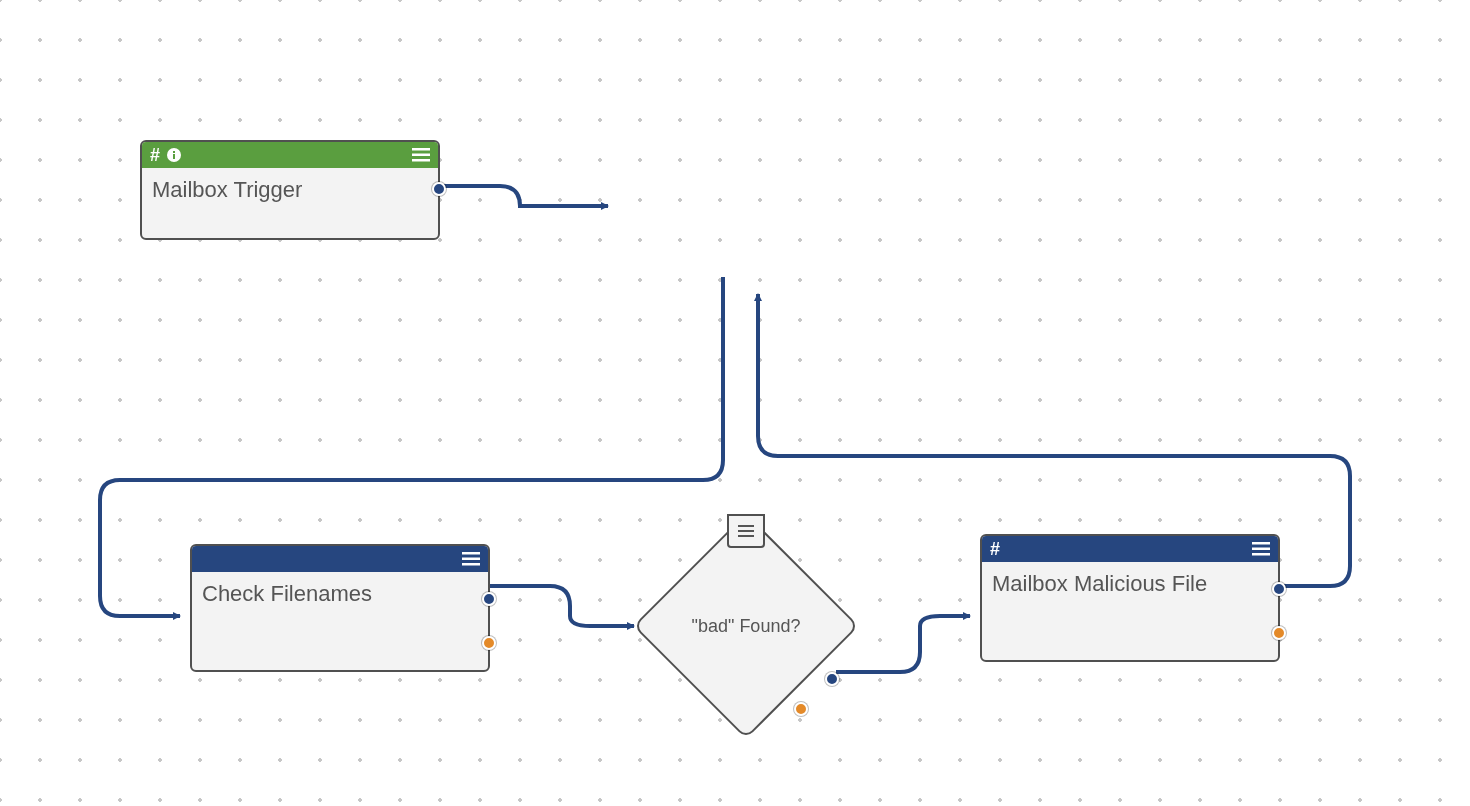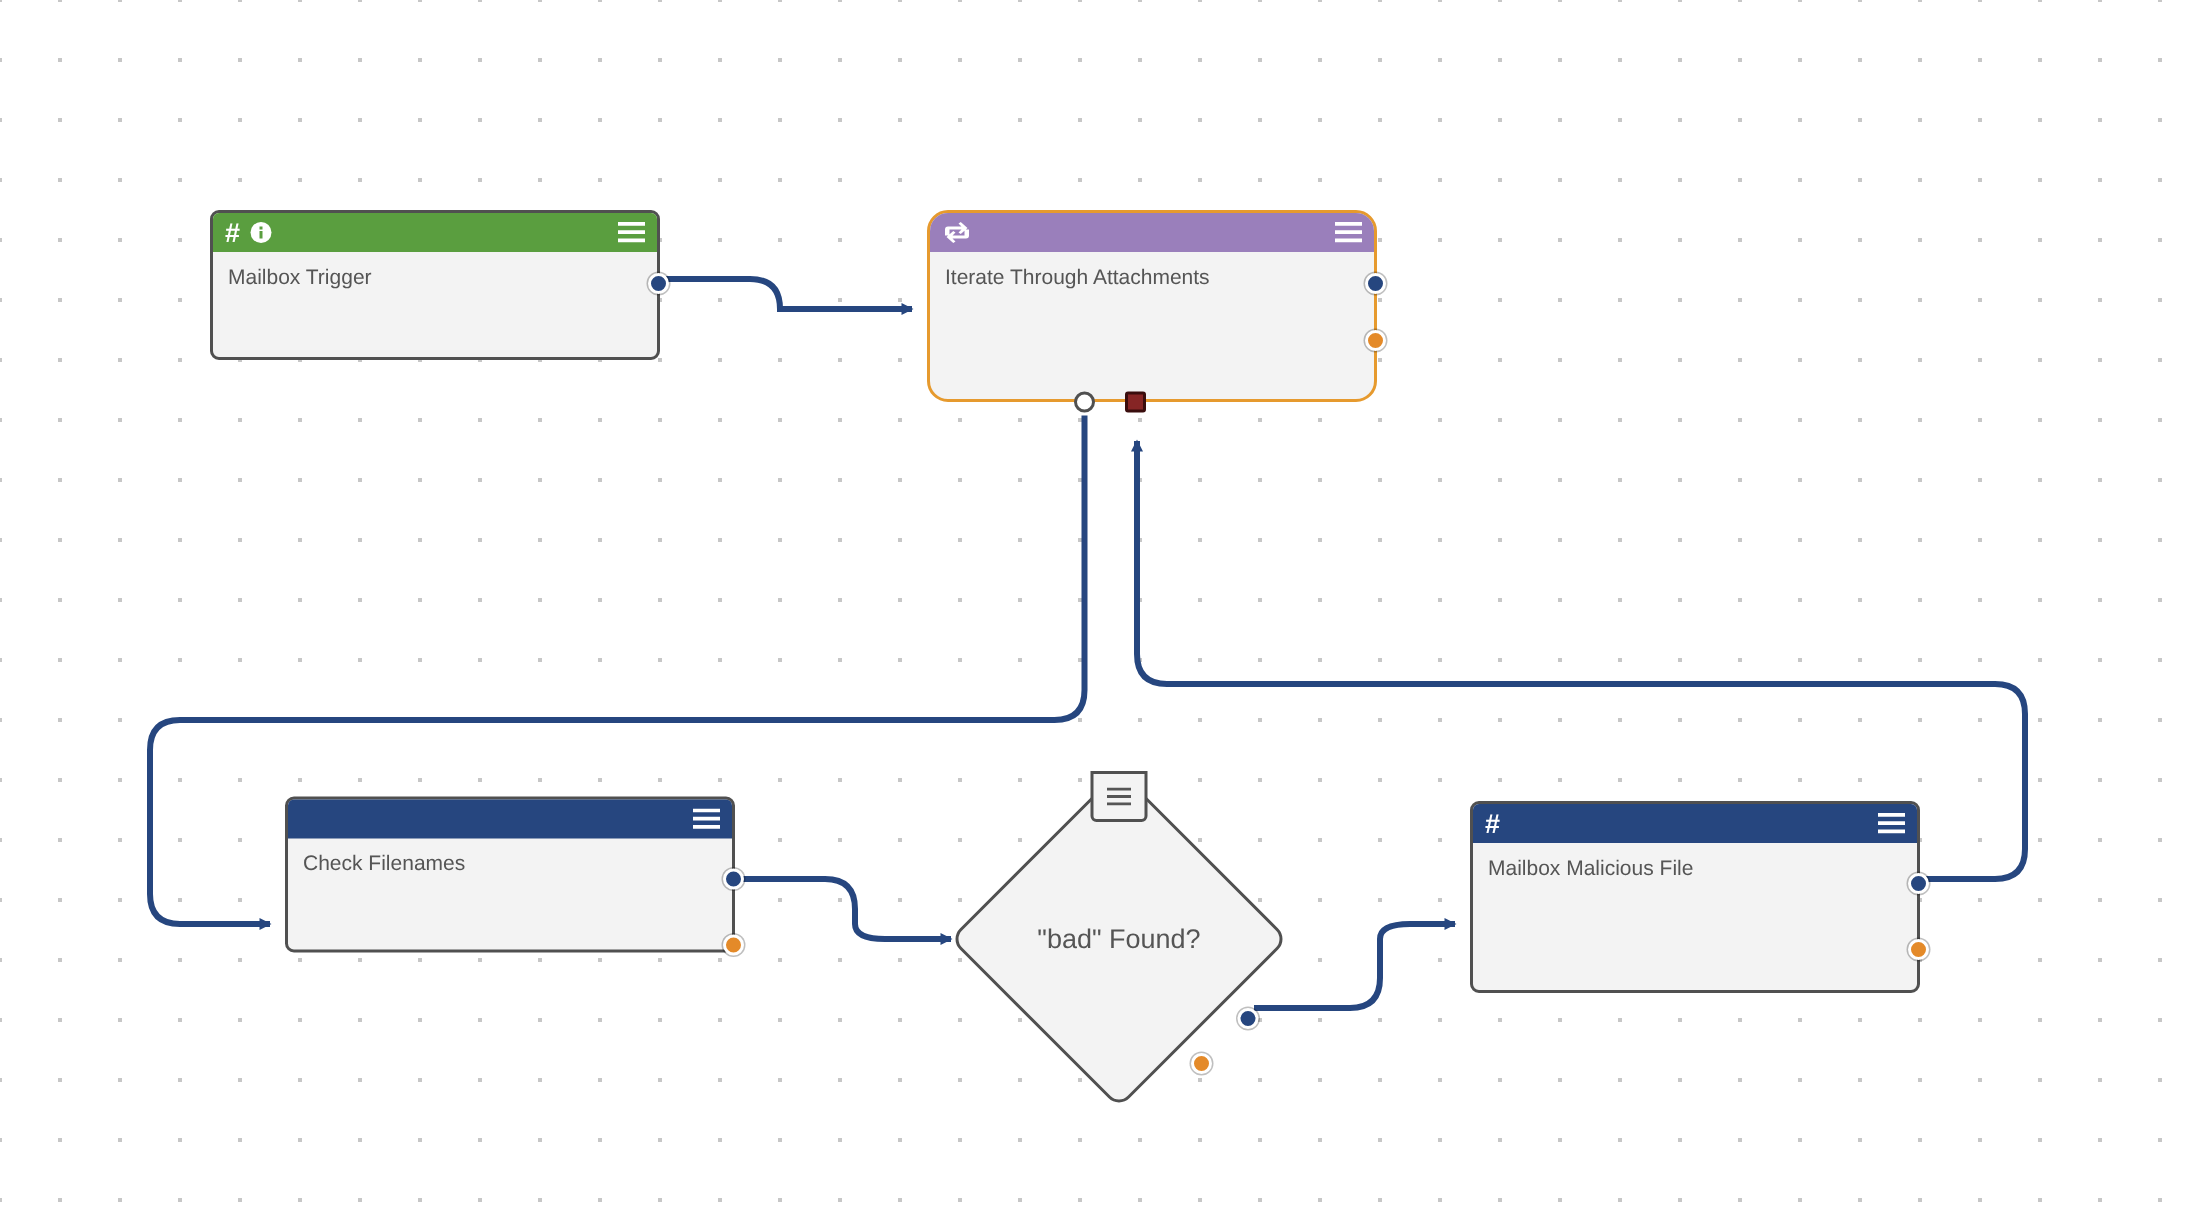--- a/index.html
+++ b/index.html
@@ -60,7 +60,7 @@
   .node .body {
     padding: 8px 10px 10px 10px;
     color: #555555;
-    font-size: 14px;
+    font-size: 22px;
     line-height: 1.25;
     min-height: 60px;
     box-sizing: border-box;

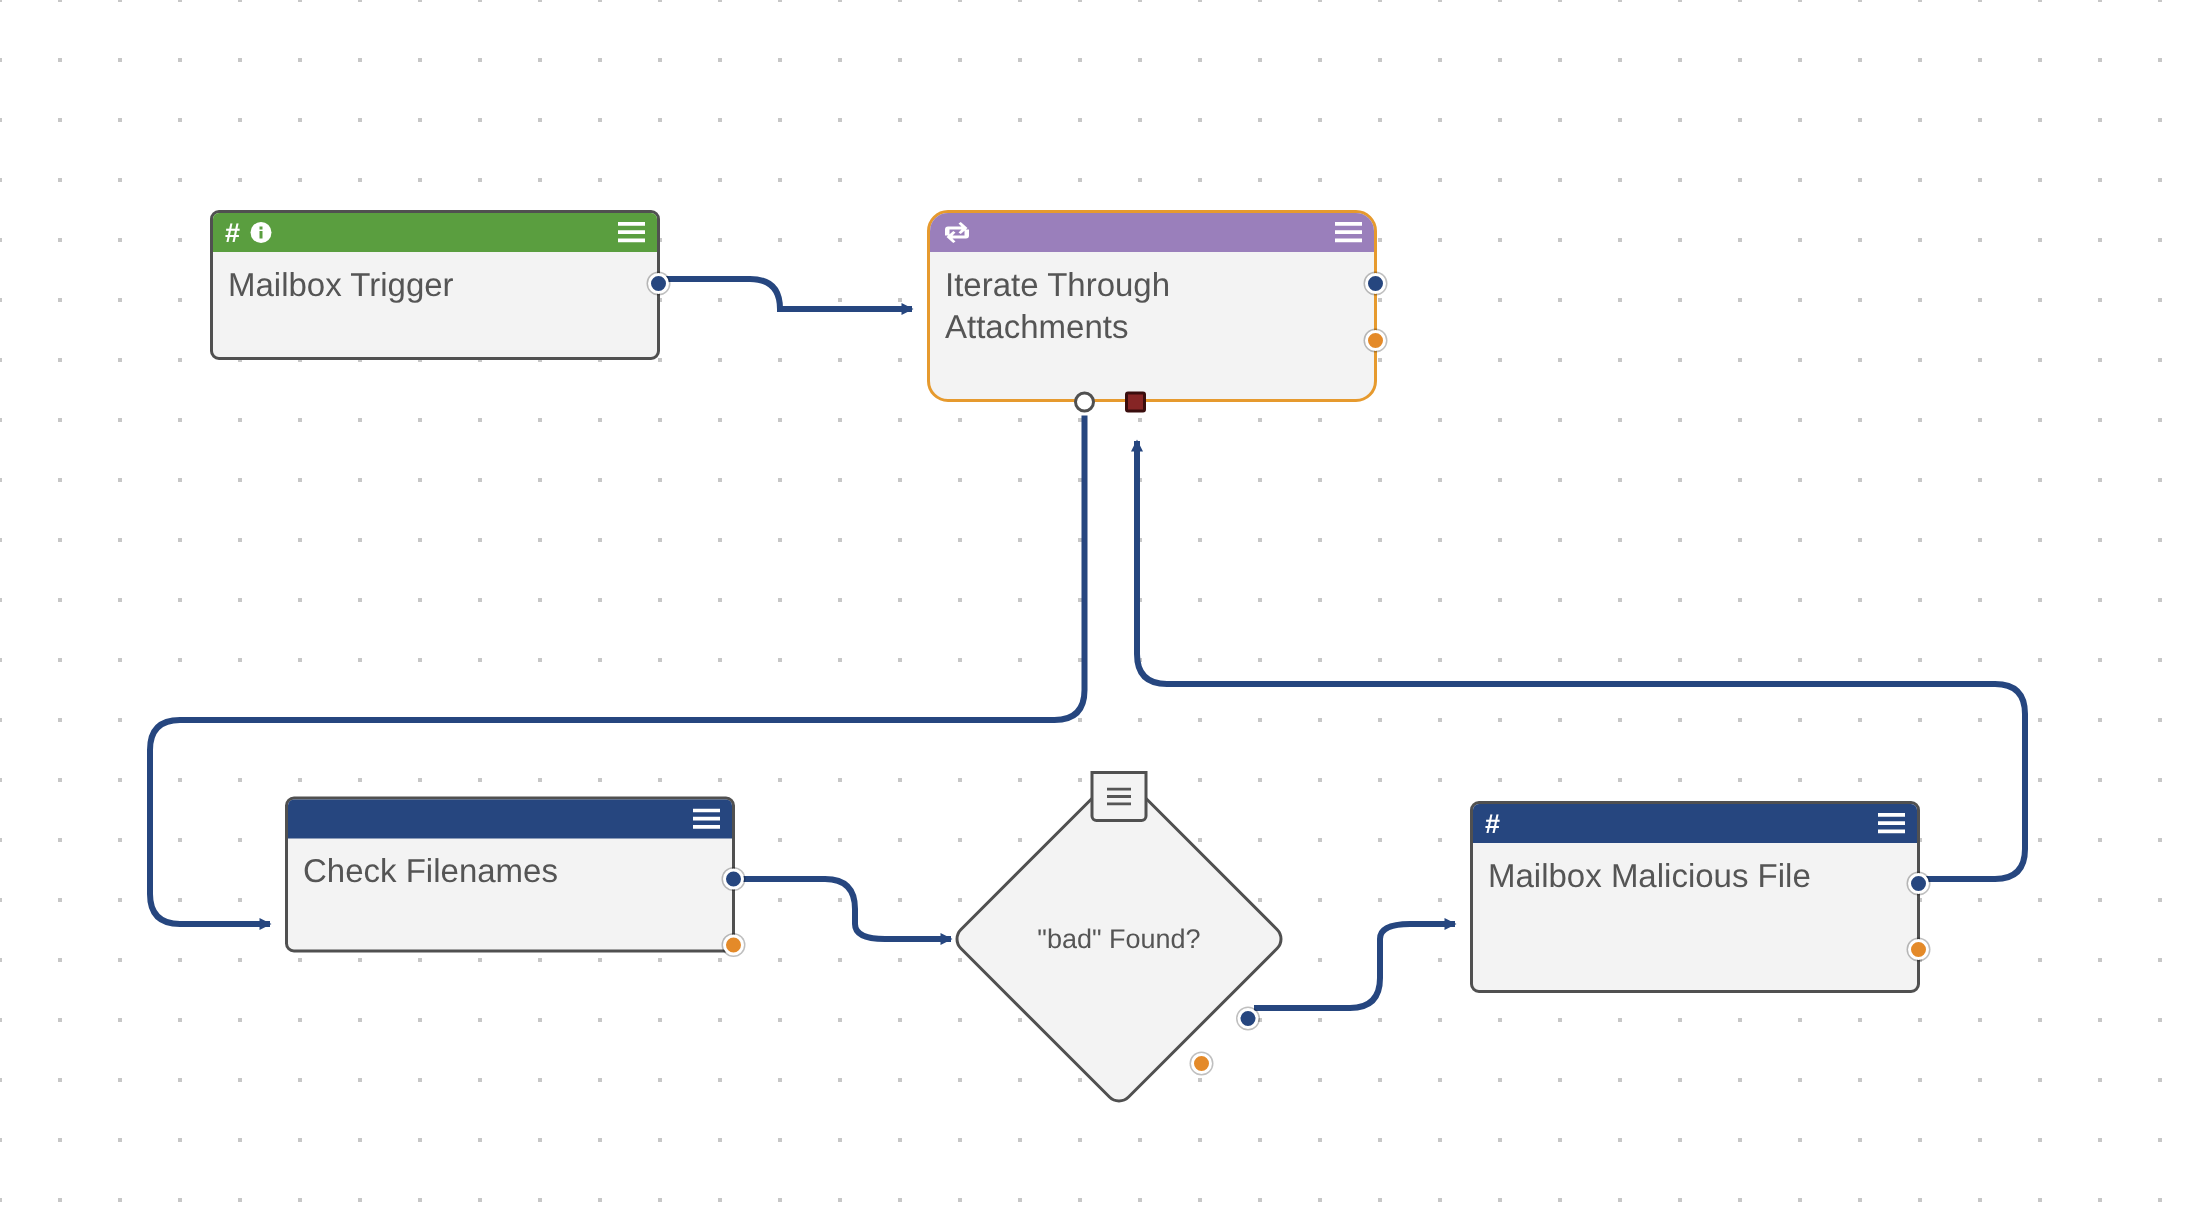--- a/index.html
+++ b/index.html
@@ -169,29 +169,6 @@
     <div class="port blue" style="right:-8px; top:40px;"></div>
   </div>
 
-  <div class="node selected tall" style="left:618px; top:140px; height:128px; border-radius:14px;">
-    <div class="header purple" style="border-top-left-radius:12px;border-top-right-radius:12px;">
-      <span class="left-icons">
-        <span class="retweet-icon">
-          <svg width="20" height="14" viewBox="0 0 20 14" fill="#ffffff">
-              <path d="M4 3h9l-2-2 1.5-1L17 4l-4.5 4L11 7l2-2H5v4H2V5a2 2 0 0 1 2-2zM16 11H7l2 2-1.5 1L3 10l4.5-4L9 7 7 9h8V5h3v4a2 2 0 0 1-2 2z"></path>
-            </svg>
-        </span>
-      </span>
-      <span class="menu-icon">
-        <svg width="18" height="14" viewBox="0 0 18 14">
-            <rect y="0" width="18" height="2.5" fill="#fff"></rect>
-            <rect y="5.5" width="18" height="2.5" fill="#fff"></rect>
-            <rect y="11" width="18" height="2.5" fill="#fff"></rect>
-          </svg>
-      </span>
-    </div>
-    <div class="body">Iterate Through Attachments</div>
-    <div class="port blue" style="right:-8px; top:40px;"></div>
-    <div class="port orange" style="right:-8px; top:78px;"></div>
-    <div class="port hollow" style="left:96px; bottom:-9px;"></div>
-    <div class="port square" style="left:130px; bottom:-9px;"></div>
-  </div>
 
   <div class="node" style="left:190px; top:531px; height:104px;">
     <div class="header blue">

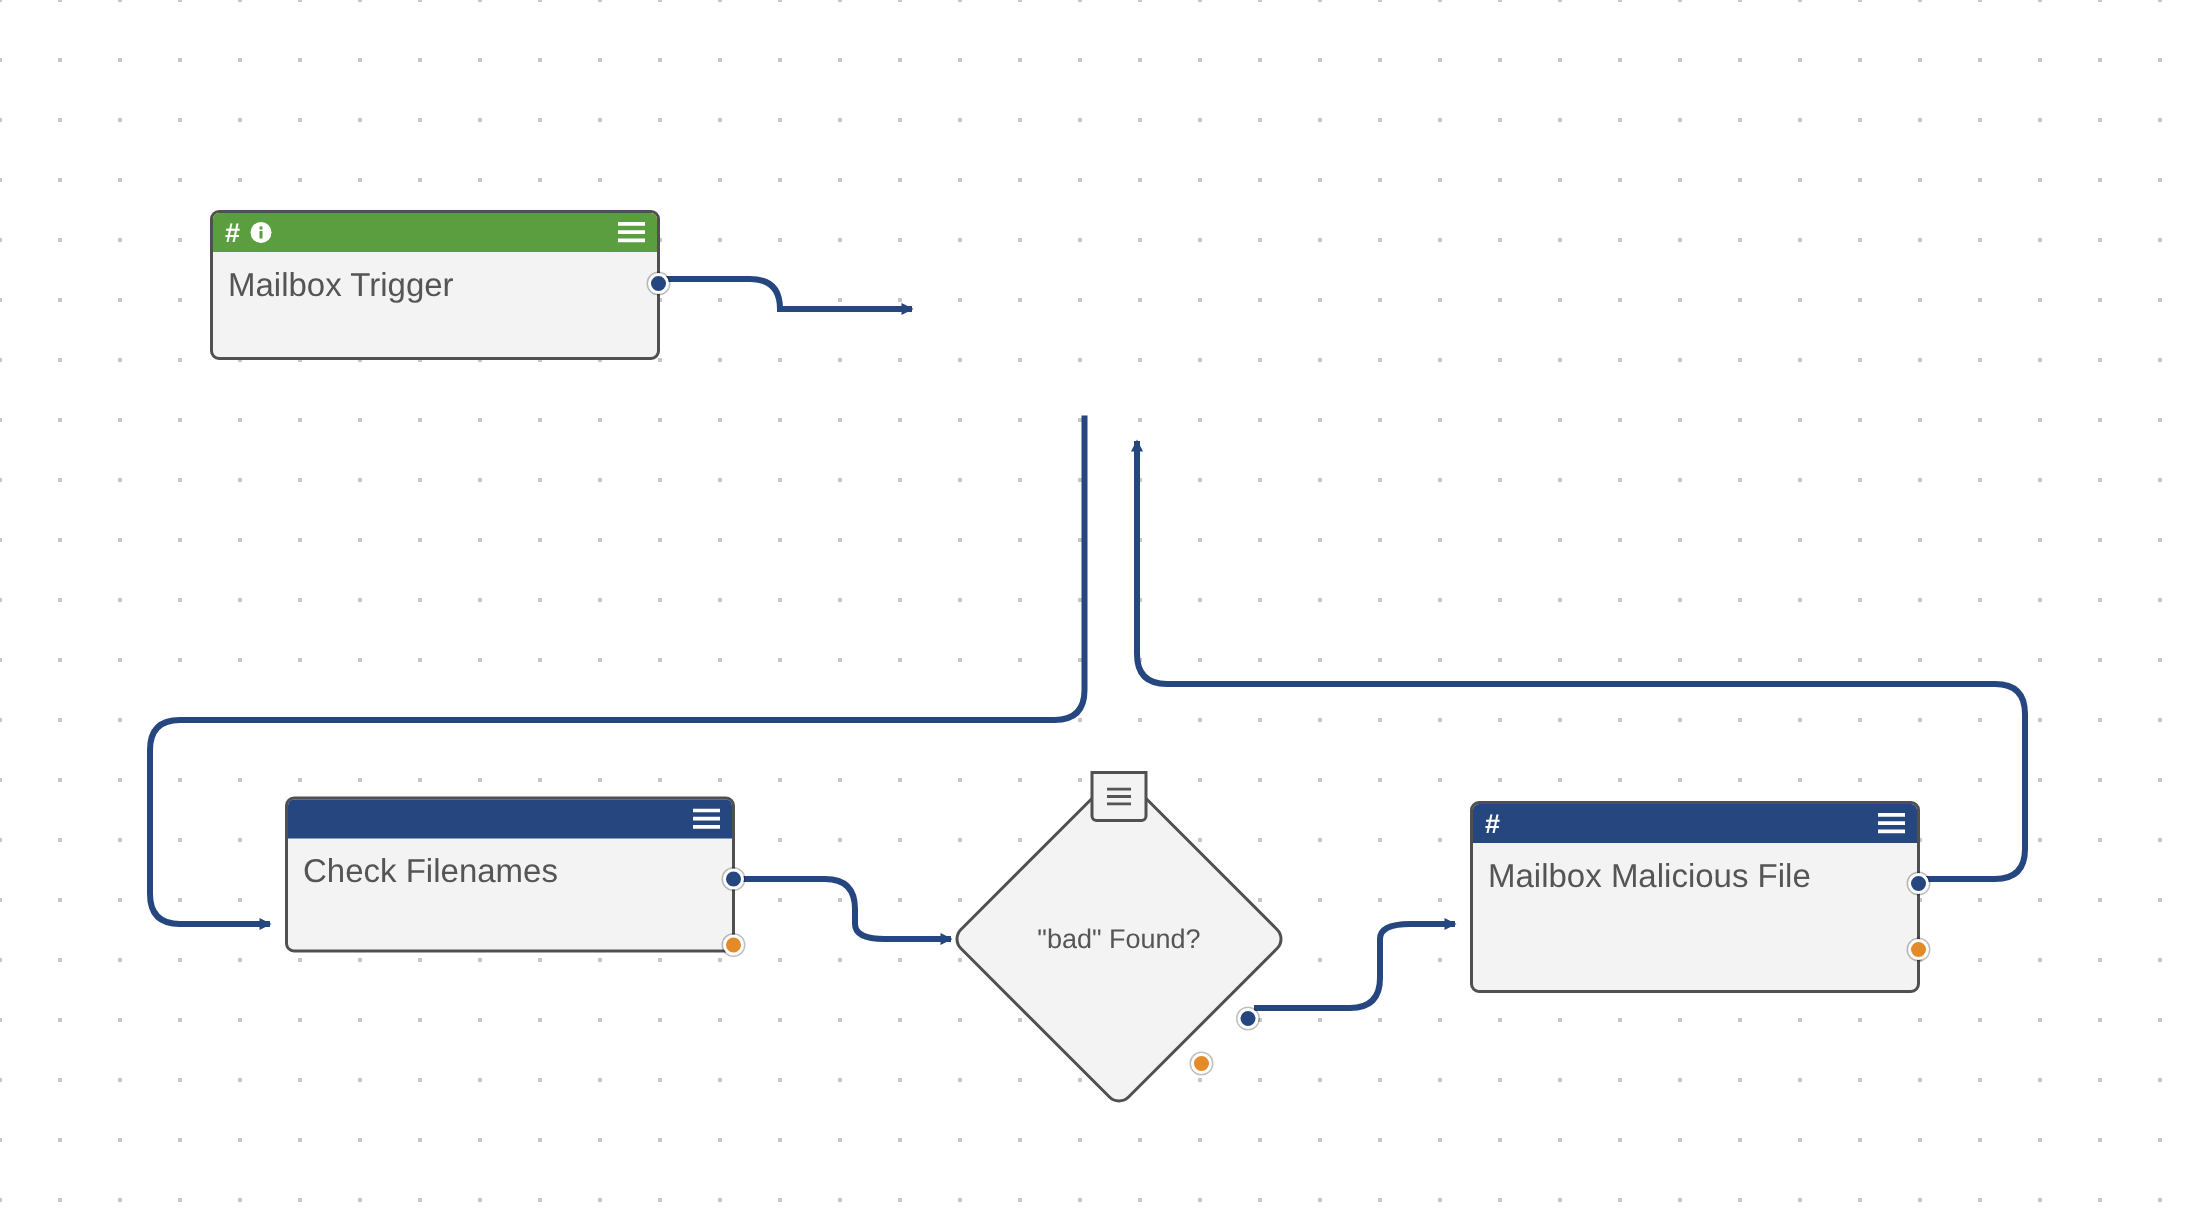--- a/index.html
+++ b/index.html
@@ -170,7 +170,7 @@
   </div>
 
 
-  <div class="node" style="left:190px; top:531px; height:104px;">
+  <div class="node" style="left:190px; top:544px; height:128px;">
     <div class="header blue">
       <span class="left-icons"></span>
       <span class="menu-icon">

